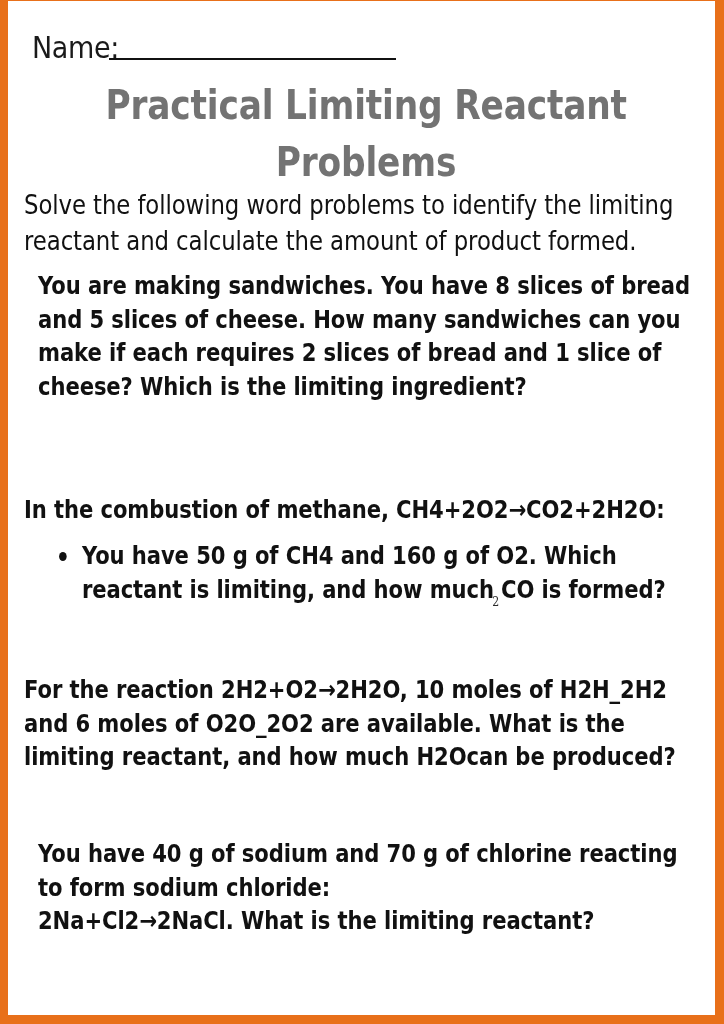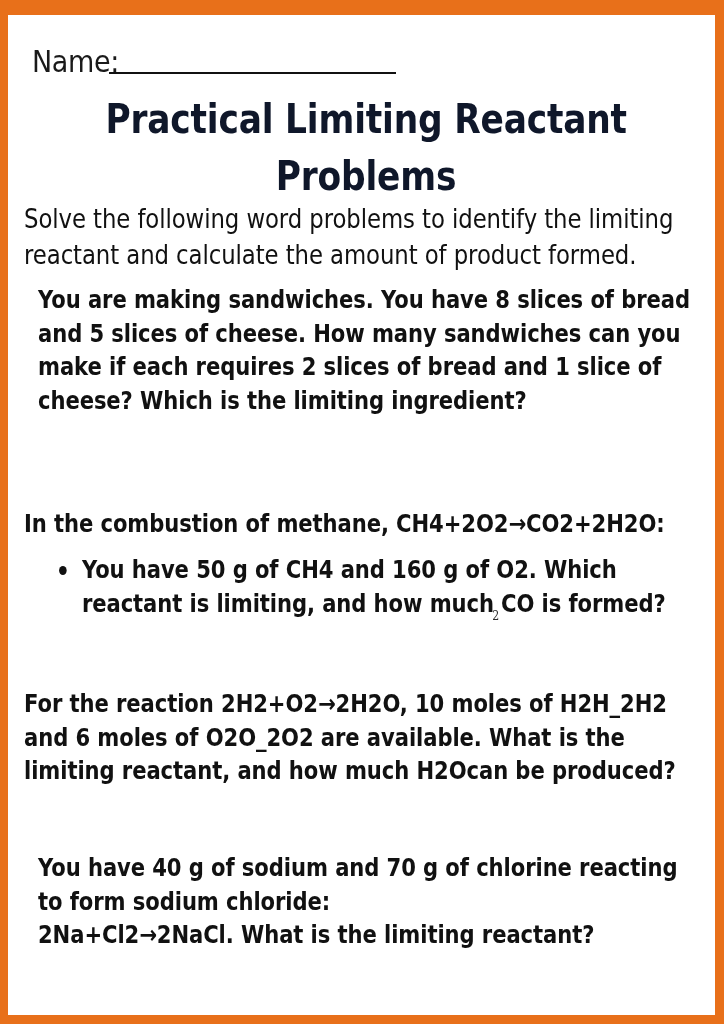--- a/index.html
+++ b/index.html
@@ -21,7 +21,7 @@
     width: 724px;
     height: 1024px;
     background: #e8701a;
-    padding: 15px 9px 9px 8px;
+    padding: 1px 9px 9px 8px;
   }
   #sheet {
     position: relative;

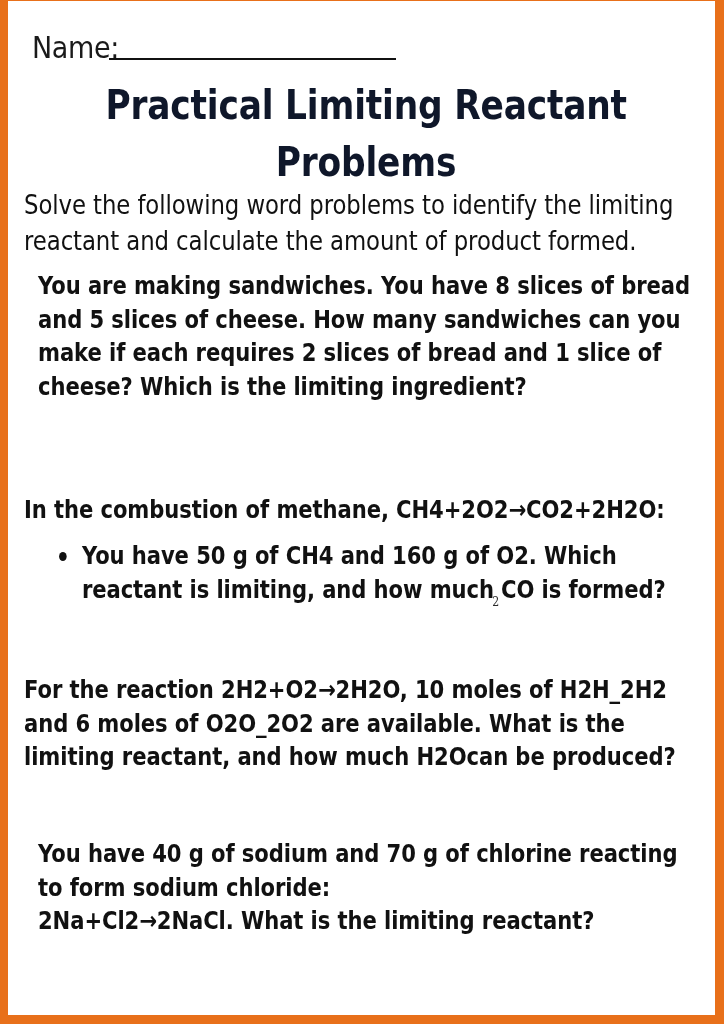--- a/index.html
+++ b/index.html
@@ -78,7 +78,7 @@
     text-align: center;
     font-size: 40px;
     font-weight: 700;
-    color: #0f172a;
+    color: #737373;
     line-height: 1.42;
     letter-spacing: -0.2px;
   }

